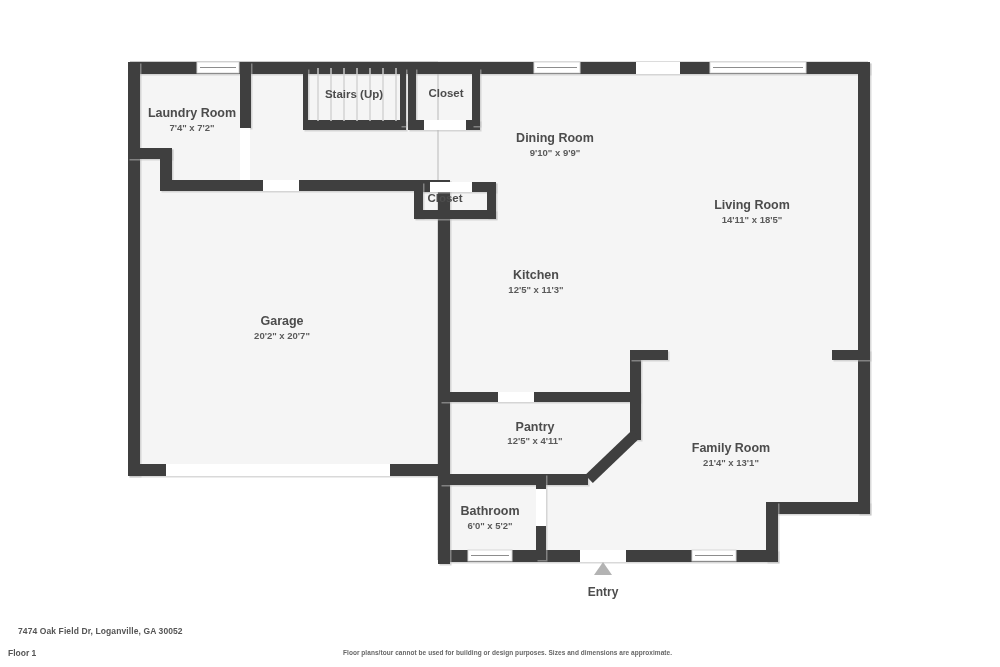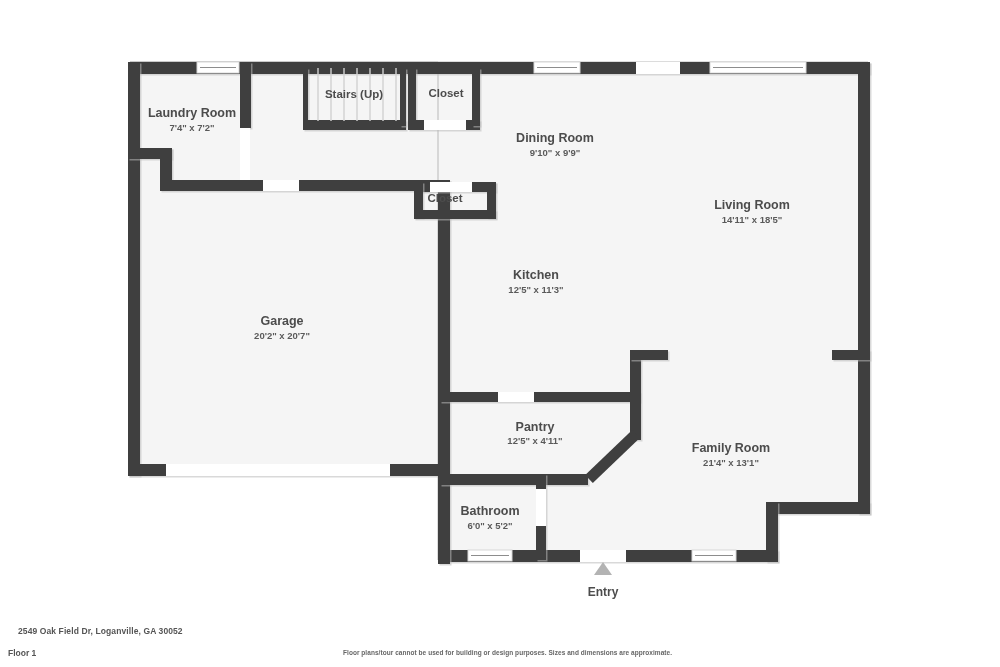--- a/index.html
+++ b/index.html
@@ -214,7 +214,7 @@
   </svg>
 </div>
 
-<div class="footer-address">2549 Oak Field Dr, Loganville, GA 30052</div>
+<div class="footer-address">7474 Oak Field Dr, Loganville, GA 30052</div>
 <div class="footer-floor">Floor 1</div>
 <div class="footer-disclaimer">Floor plans/tour cannot be used for building or design purposes. Sizes and dimensions are approximate.</div>
 

